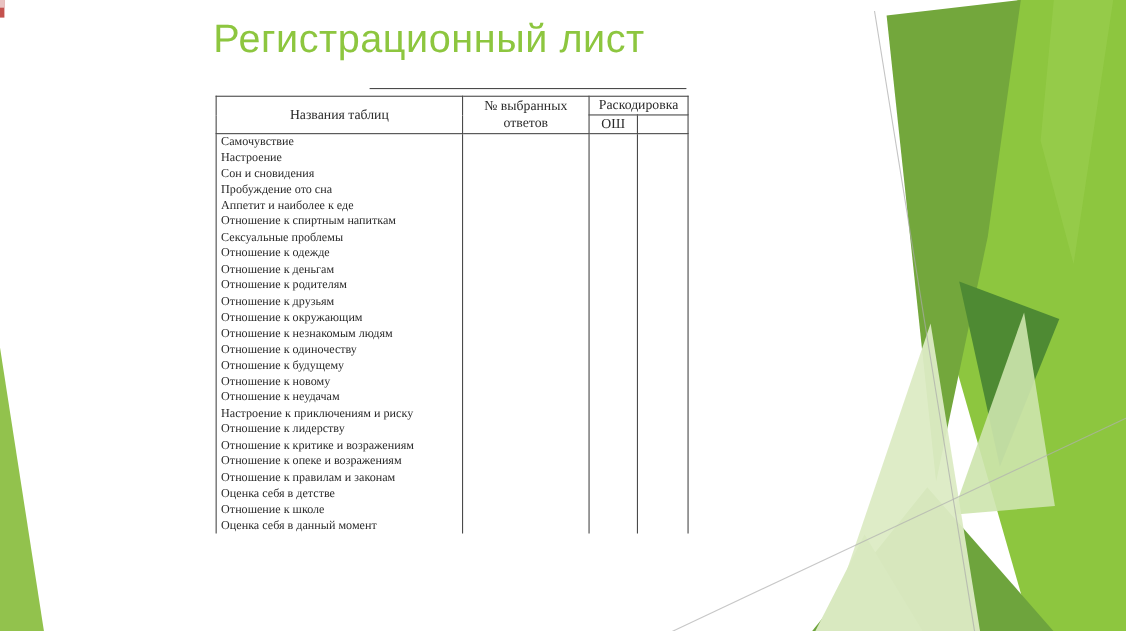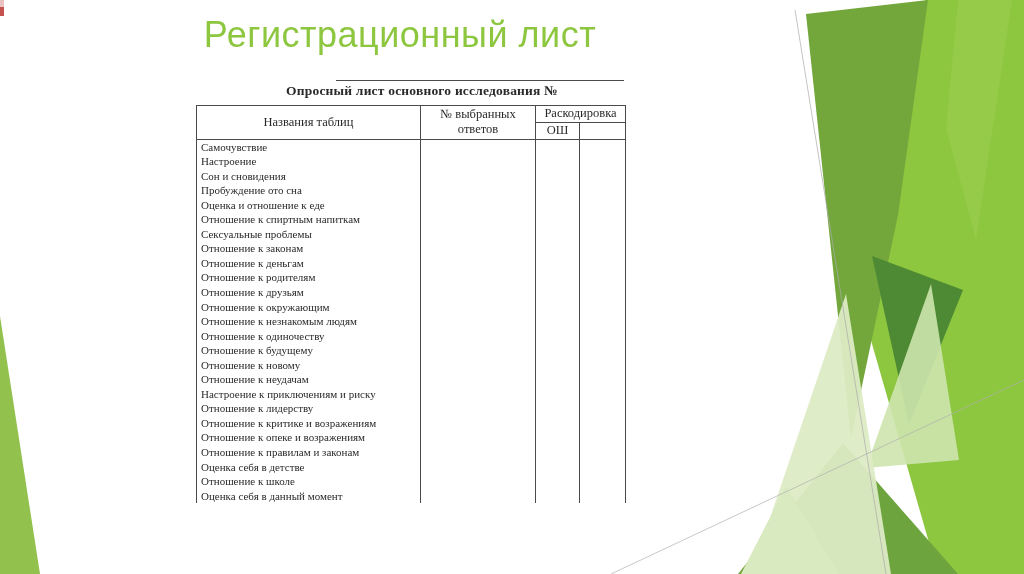--- a/index.html
+++ b/index.html
@@ -12,7 +12,7 @@
   .deco-svg{position:absolute;inset:0;width:1024px;height:574px;pointer-events:none;}
   
   .slide-title{
-    position:absolute;top:14px;left:130px;width:540px;
+    position:absolute;top:14px;left:120px;width:540px;
     text-align:center;
     font-size:36px;letter-spacing:.5px;
     color:#8dc63f;

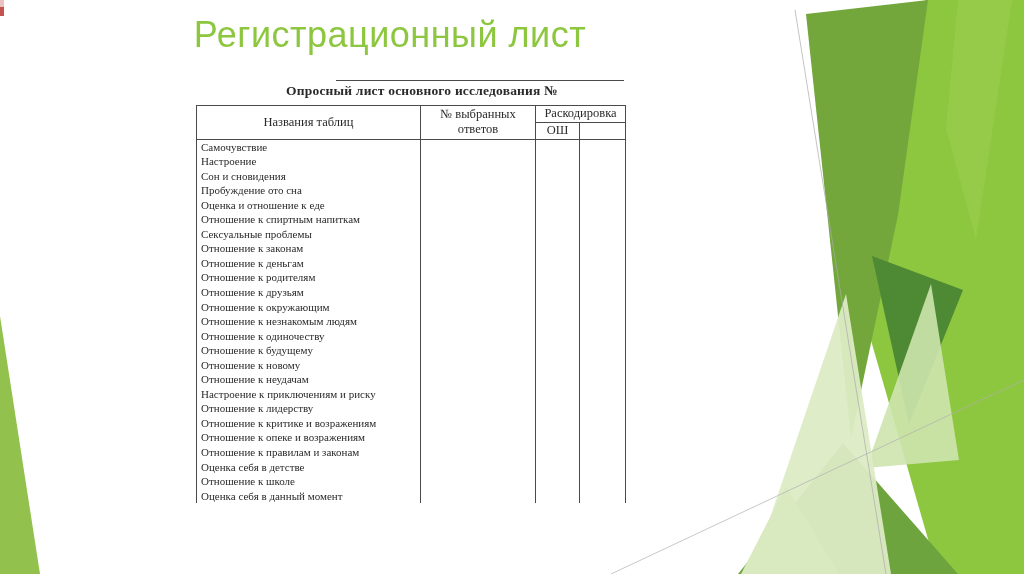--- a/index.html
+++ b/index.html
@@ -86,7 +86,6 @@
 
 <div class="doc">
   <div class="doc-rule"></div>
-  <div class="doc-heading">Опросный лист основного исследования №</div>
 
   <table class="q-table">
     <colgroup>

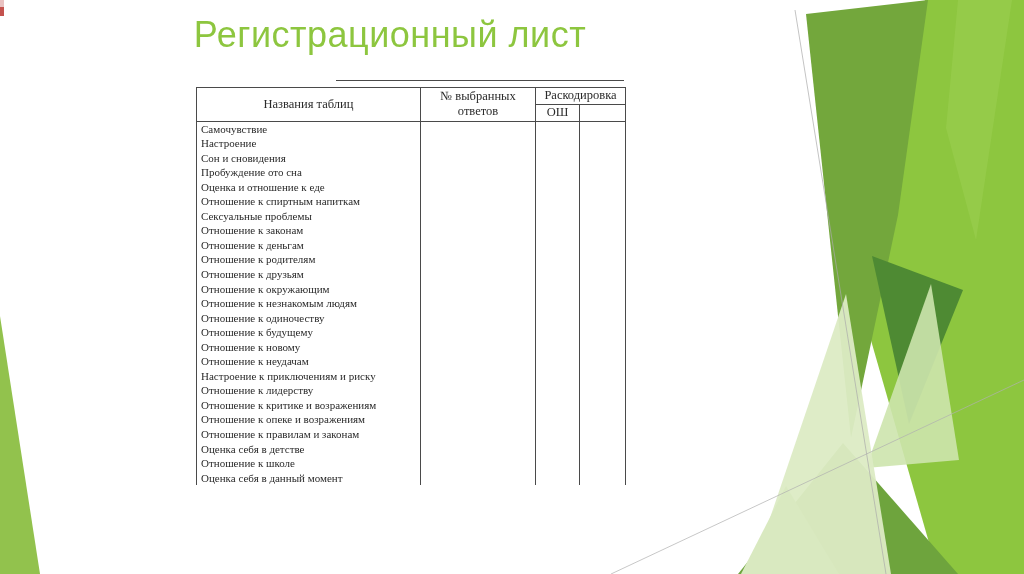--- a/index.html
+++ b/index.html
@@ -113,7 +113,7 @@
               <div class="tline">Настроение</div>
               <div class="tline">Сон и сновидения</div>
               <div class="tline">Пробуждение ото сна</div>
-              <div class="tline">Оценка и отношение к еде</div>
+              <div class="tline">Аппетит и наиболее к еде</div>
               <div class="tline">Отношение к спиртным напиткам</div>
               <div class="tline">Сексуальные проблемы</div>
               <div class="tline">Отношение к законам</div>

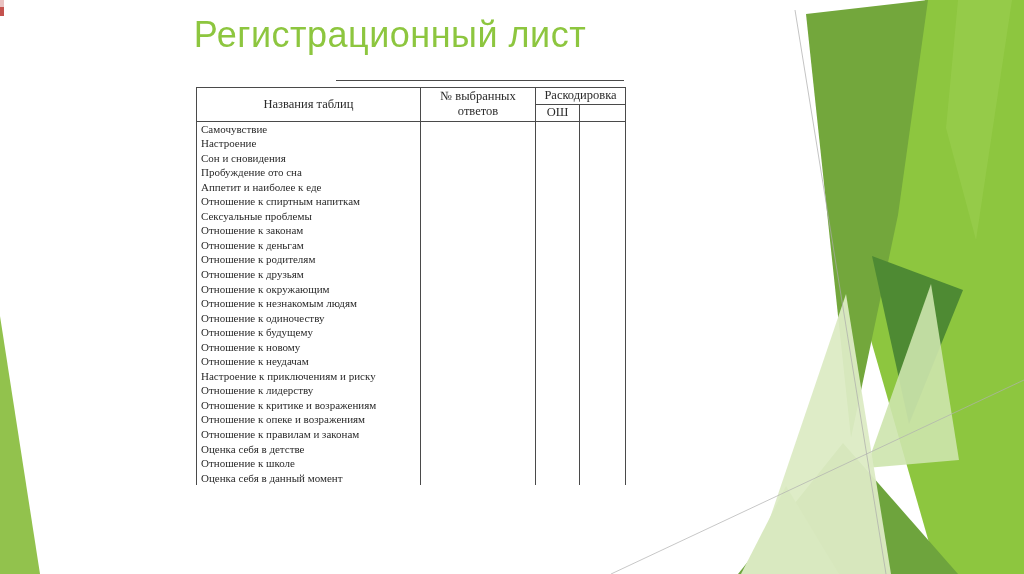--- a/index.html
+++ b/index.html
@@ -116,7 +116,7 @@
               <div class="tline">Аппетит и наиболее к еде</div>
               <div class="tline">Отношение к спиртным напиткам</div>
               <div class="tline">Сексуальные проблемы</div>
-              <div class="tline">Отношение к законам</div>
+              <div class="tline">Отношение к одежде</div>
               <div class="tline">Отношение к деньгам</div>
               <div class="tline">Отношение к родителям</div>
               <div class="tline">Отношение к друзьям</div>

